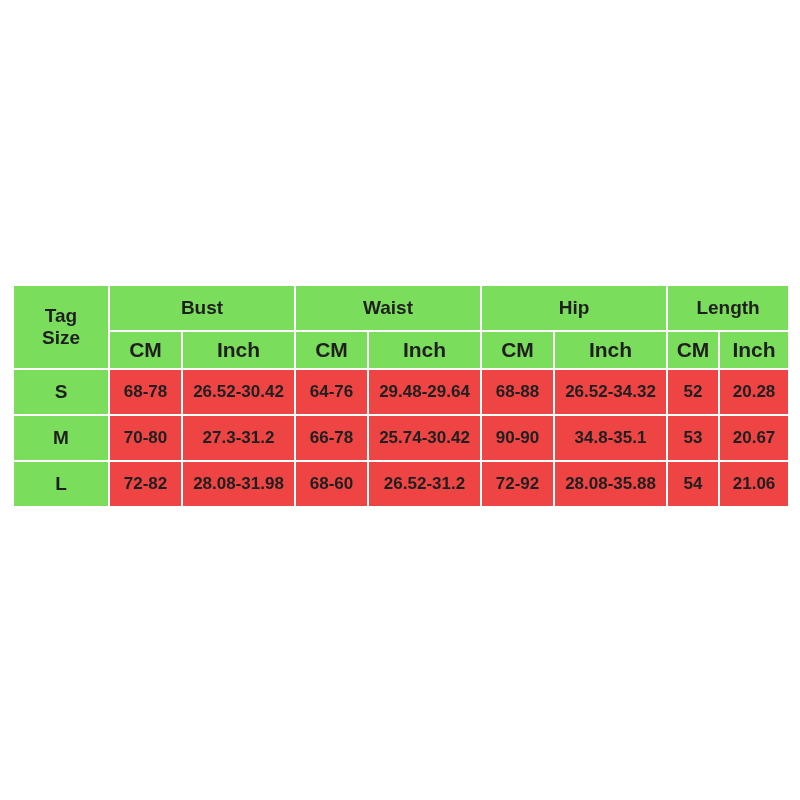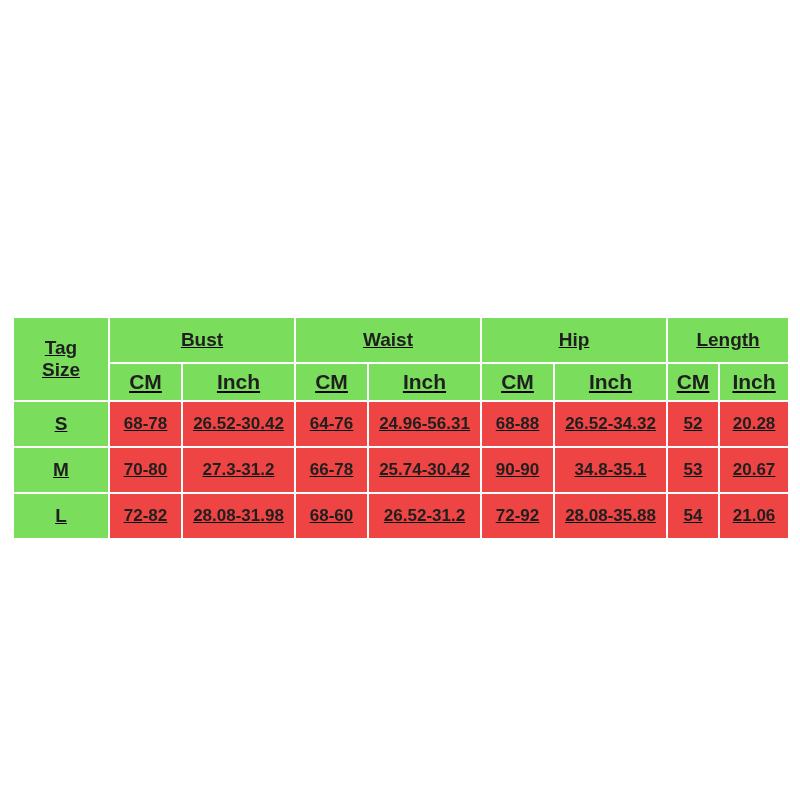--- a/index.html
+++ b/index.html
@@ -17,9 +17,8 @@
   .table-wrap {
     position: absolute;
     left: 12px;
-    top: 316px;
+    top: 284px;
     width: 776px;
-    text-decoration: underline;
   }
   table.size-chart {
     border-collapse: collapse;

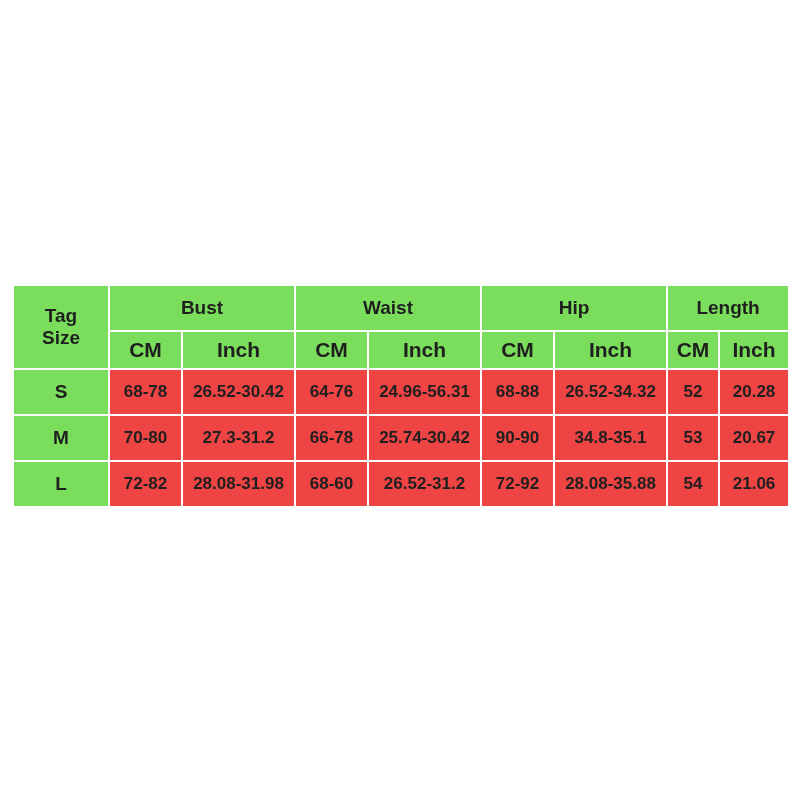--- a/index.html
+++ b/index.html
@@ -95,7 +95,7 @@
         <td class="cell-light">68-78</td>
         <td class="cell-light">26.52-30.42</td>
         <td class="cell-light">64-76</td>
-        <td class="cell-light">24.96-56.31</td>
+        <td class="cell-light">29.48-29.64</td>
         <td class="cell-light">68-88</td>
         <td class="cell-light">26.52-34.32</td>
         <td class="cell-light">52</td>

